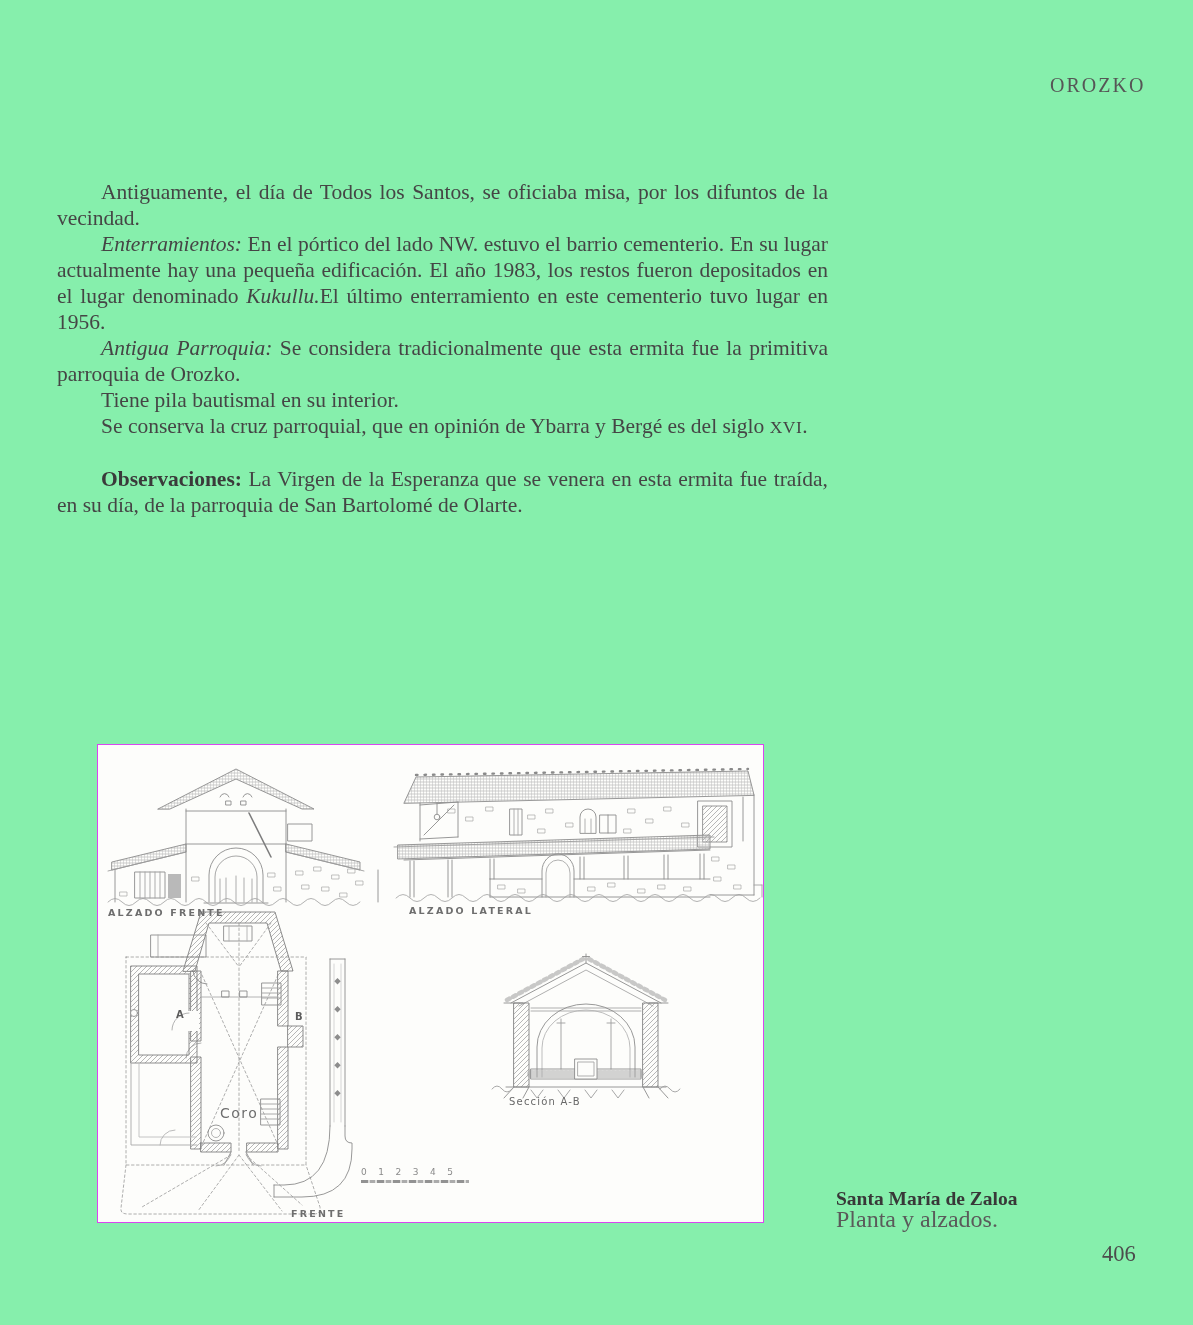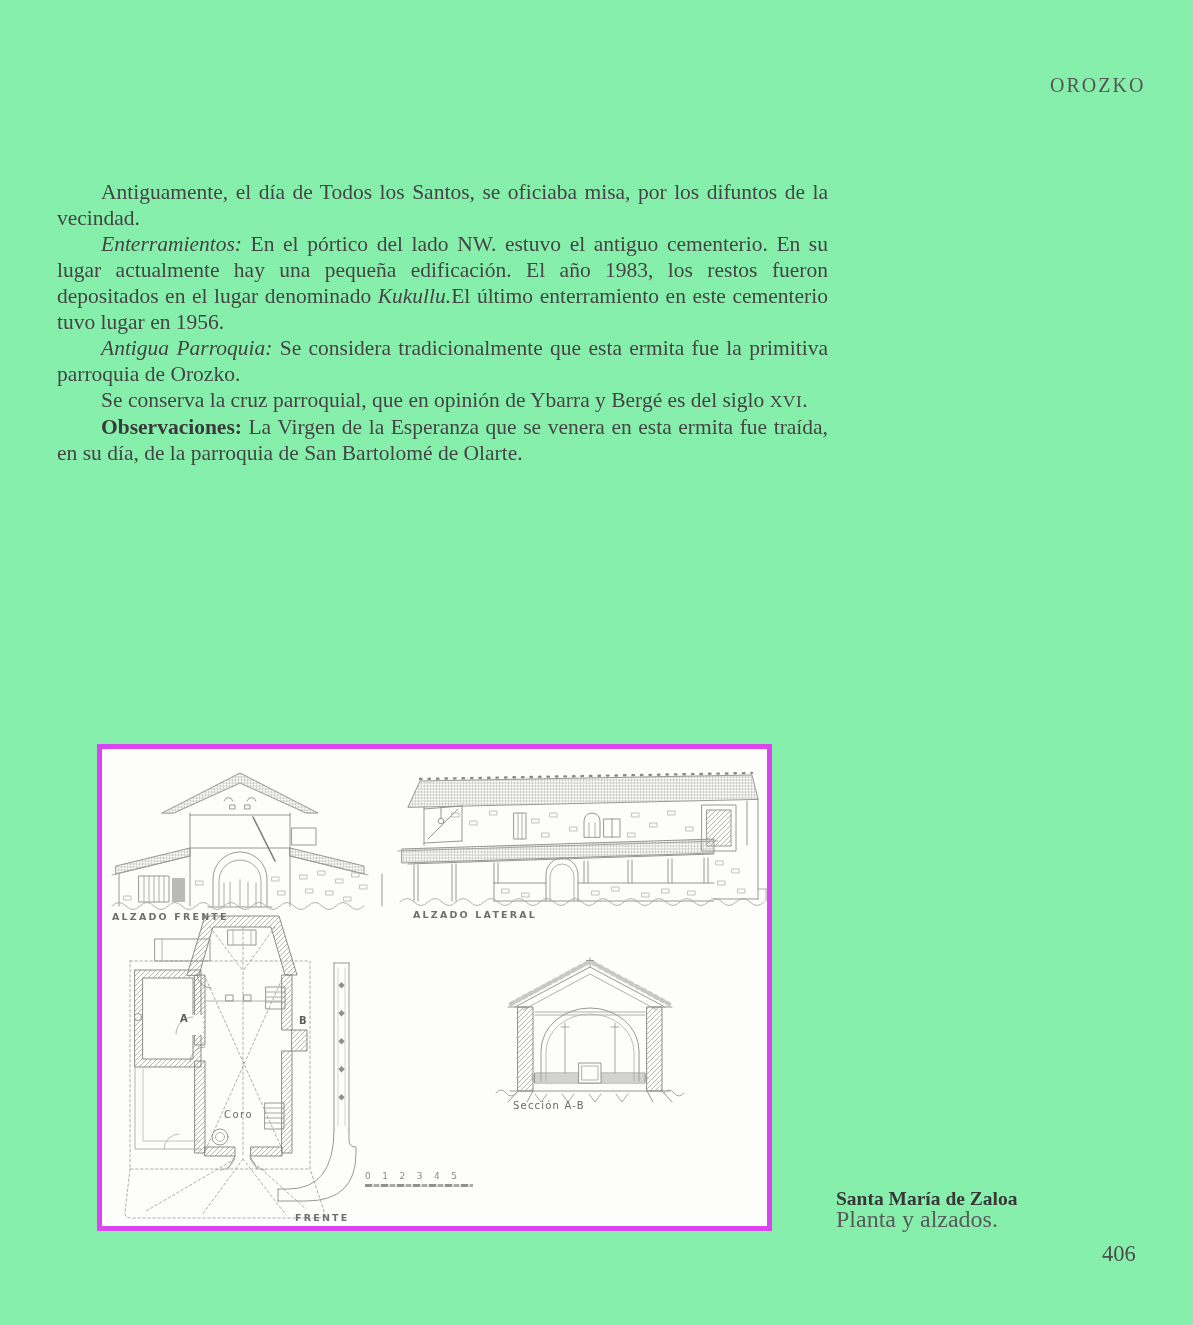--- a/index.html
+++ b/index.html
@@ -61,7 +61,7 @@
 
   <div class="body-text">
     <p><span>Antiguamente, el día de Todos los Santos, se oficiaba misa, por los difuntos de la vecindad.</span></p>
-    <p><span class="it">Enterramientos:</span><span> En el pórtico del lado NW. estuvo el antiguo cementerio. En su lugar actualmente hay una pequeña edificación. El año 1983, los restos fueron depositados en el lugar denominado </span><span class="it">Kukullu.</span><span>El último enterramiento en este cementerio tuvo lugar en 1956.</span></p>
+    <p><span class="it">Enterramientos:</span><span> En el pórtico del lado NW. estuvo el barrio cementerio. En su lugar actualmente hay una pequeña edificación. El año 1983, los restos fueron depositados en el lugar denominado </span><span class="it">Kukullu.</span><span>El último enterramiento en este cementerio tuvo lugar en 1956.</span></p>
     <p><span class="it">Antigua Parroquia:</span><span> Se considera tradicionalmente que esta ermita fue la primitiva parroquia de Orozko.</span></p>
     <p><span>Se conserva la cruz parroquial, que en opinión de Ybarra y Bergé es del siglo </span><span class="sc">XVI</span><span>.</span></p>
     <p class="obs"><span class="bd">Observaciones:</span><span> La Virgen de la Esperanza que se venera en esta ermita fue traída, en su día, de la parroquia de San Bartolomé de Olarte.</span></p>

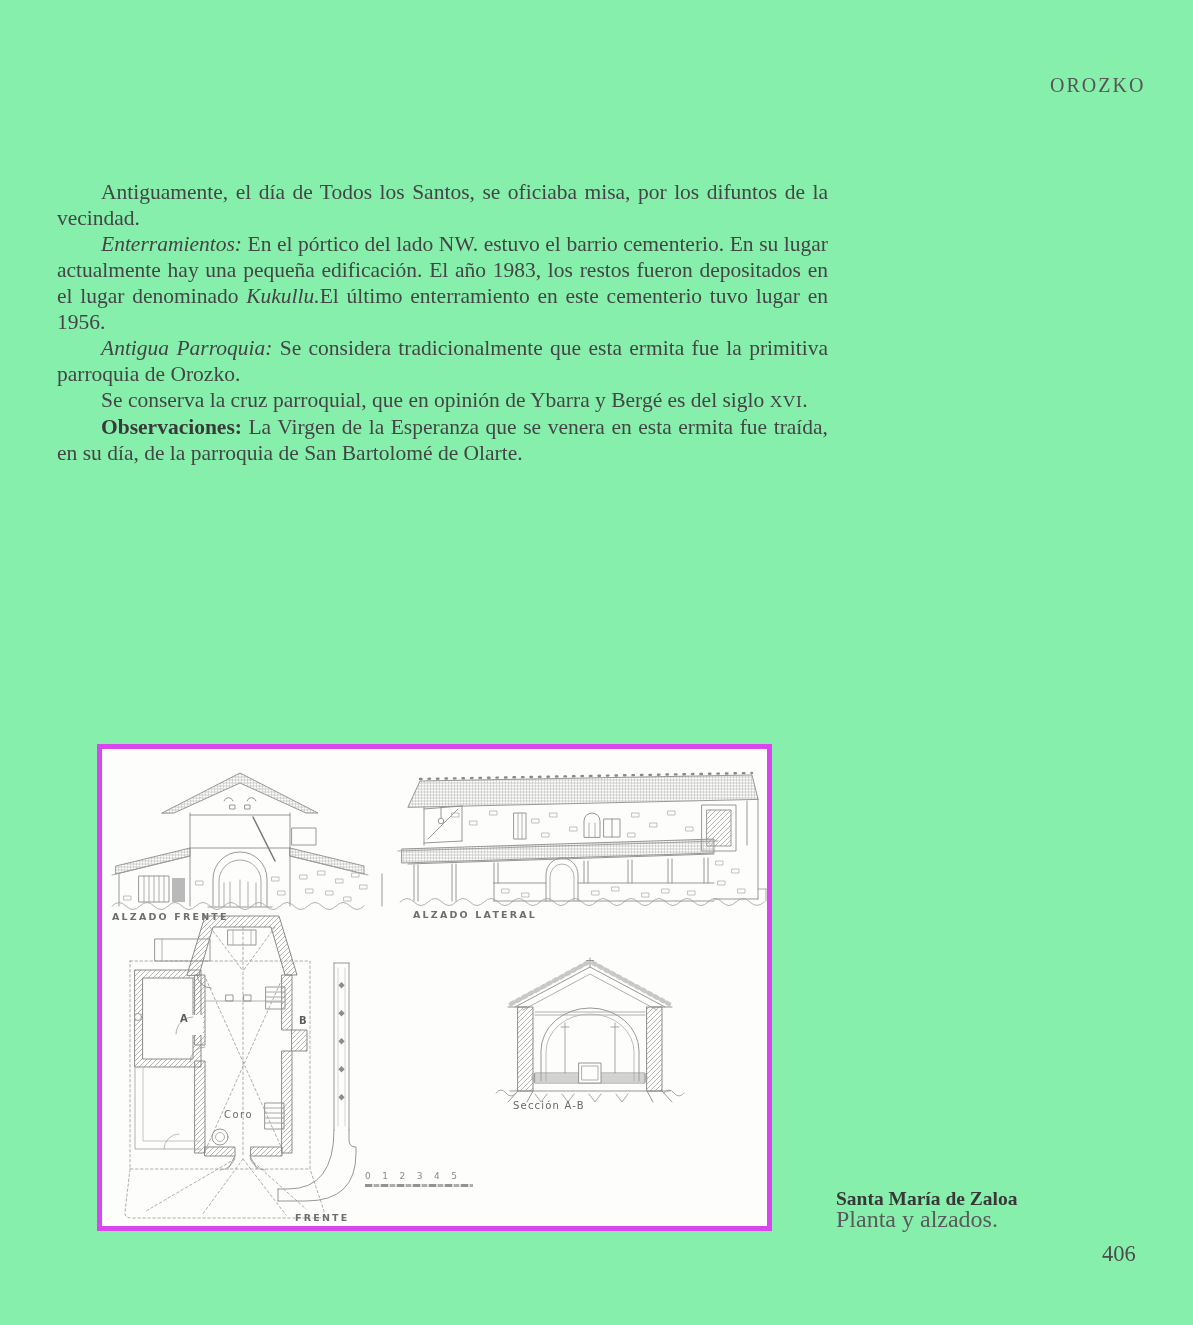--- a/index.html
+++ b/index.html
@@ -63,6 +63,7 @@
     <p><span>Antiguamente, el día de Todos los Santos, se oficiaba misa, por los difuntos de la vecindad.</span></p>
     <p><span class="it">Enterramientos:</span><span> En el pórtico del lado NW. estuvo el barrio cementerio. En su lugar actualmente hay una pequeña edificación. El año 1983, los restos fueron depositados en el lugar denominado </span><span class="it">Kukullu.</span><span>El último enterramiento en este cementerio tuvo lugar en 1956.</span></p>
     <p><span class="it">Antigua Parroquia:</span><span> Se considera tradicionalmente que esta ermita fue la primitiva parroquia de Orozko.</span></p>
+    <p><span>Tiene pila bautismal en su interior.</span></p>
     <p><span>Se conserva la cruz parroquial, que en opinión de Ybarra y Bergé es del siglo </span><span class="sc">XVI</span><span>.</span></p>
     <p class="obs"><span class="bd">Observaciones:</span><span> La Virgen de la Esperanza que se venera en esta ermita fue traída, en su día, de la parroquia de San Bartolomé de Olarte.</span></p>
   </div>

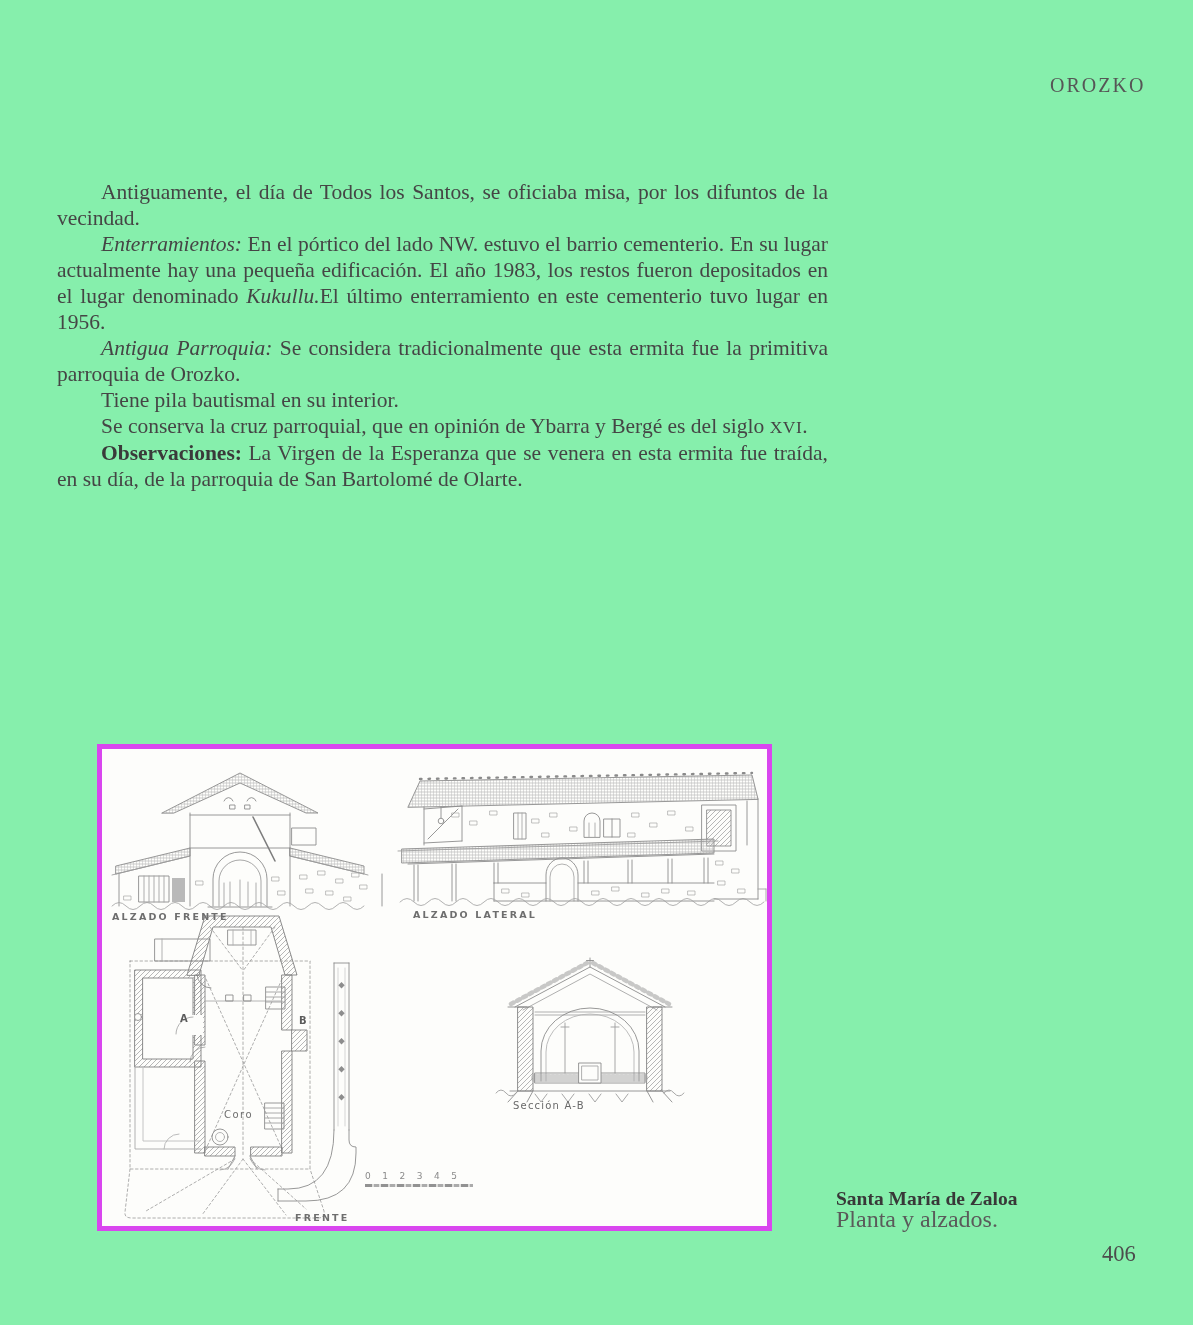--- a/index.html
+++ b/index.html
@@ -20,7 +20,7 @@
     font-size:21.5px;line-height:26px;text-align:justify;color:#454545;
   }
   .body-text p{margin:0;text-indent:44px;}
-  .body-text p.obs{font-family:Liberation Serif, serif;}
+  .body-text p.obs{margin-top:26px;font-family:Liberation Serif, serif;}
   .it{font-style:italic;}
   .bd{font-weight:bold;color:#3a3a3a;}
   .sc{font-size:17.5px;letter-spacing:0.5px;}

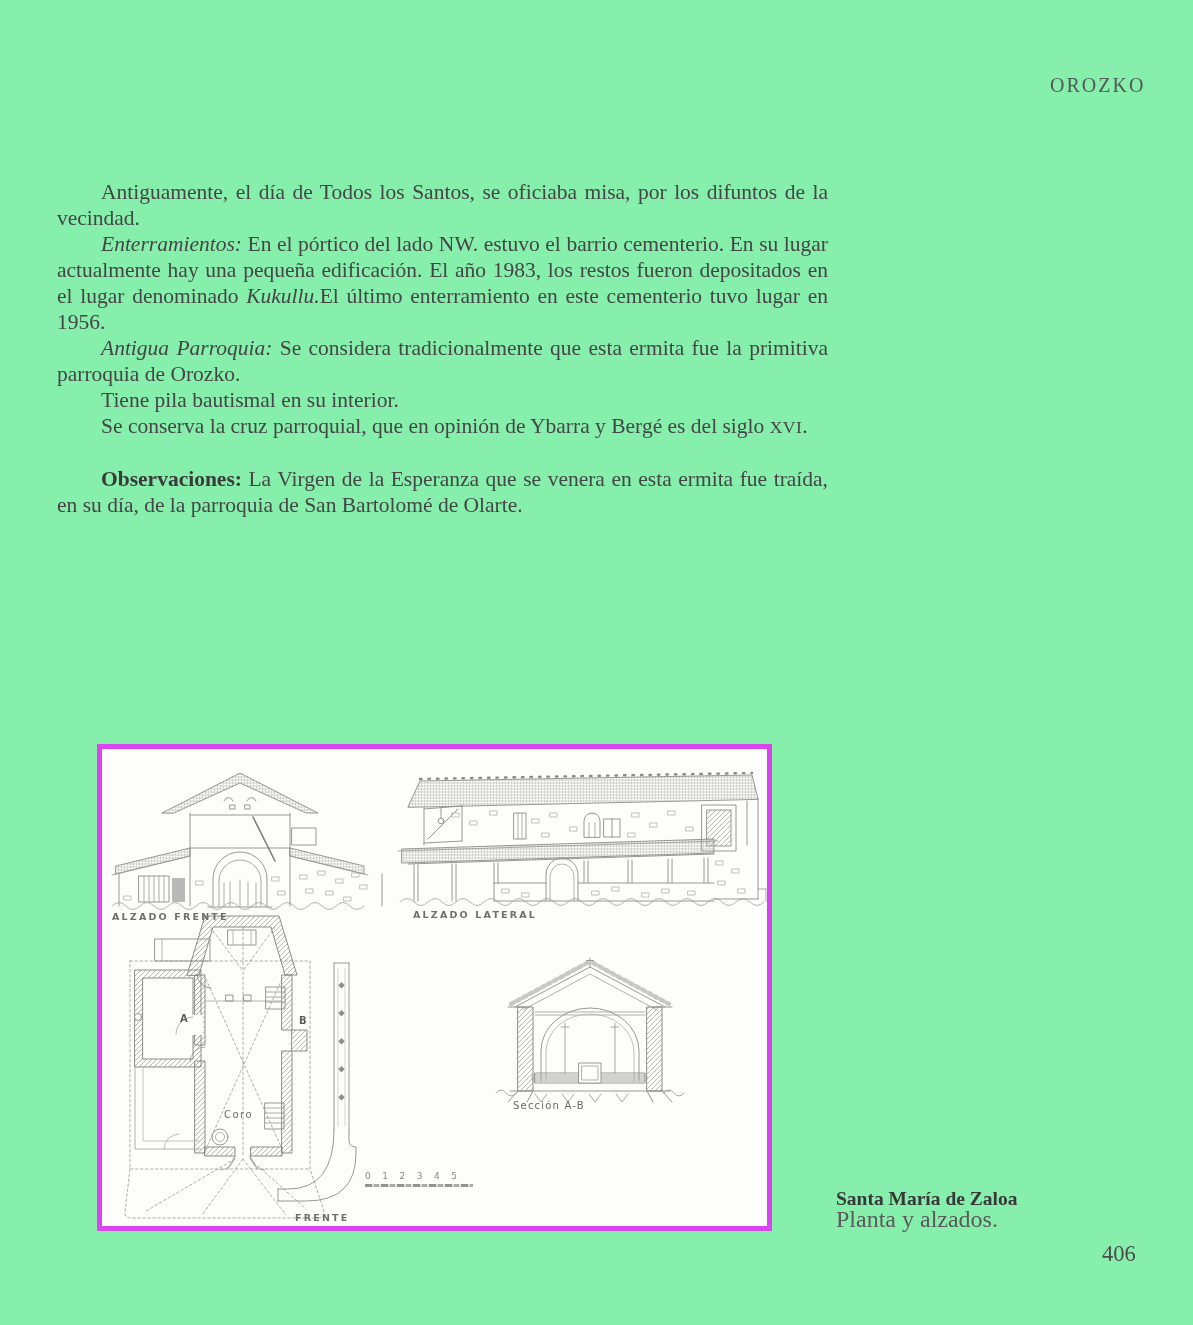--- a/index.html
+++ b/index.html
@@ -26,7 +26,7 @@
   .sc{font-size:17.5px;letter-spacing:0.5px;}
   .figure{
     position:absolute;left:97px;top:744px;width:665px;height:477px;
-    border:5px solid #d946ef;background:#fdfdfb;text-align:center;
+    border:1px solid #d946ef;background:#fdfdfb;text-align:center;
   }
   .figure svg{position:absolute;left:0;top:0;}
   .fig-label{

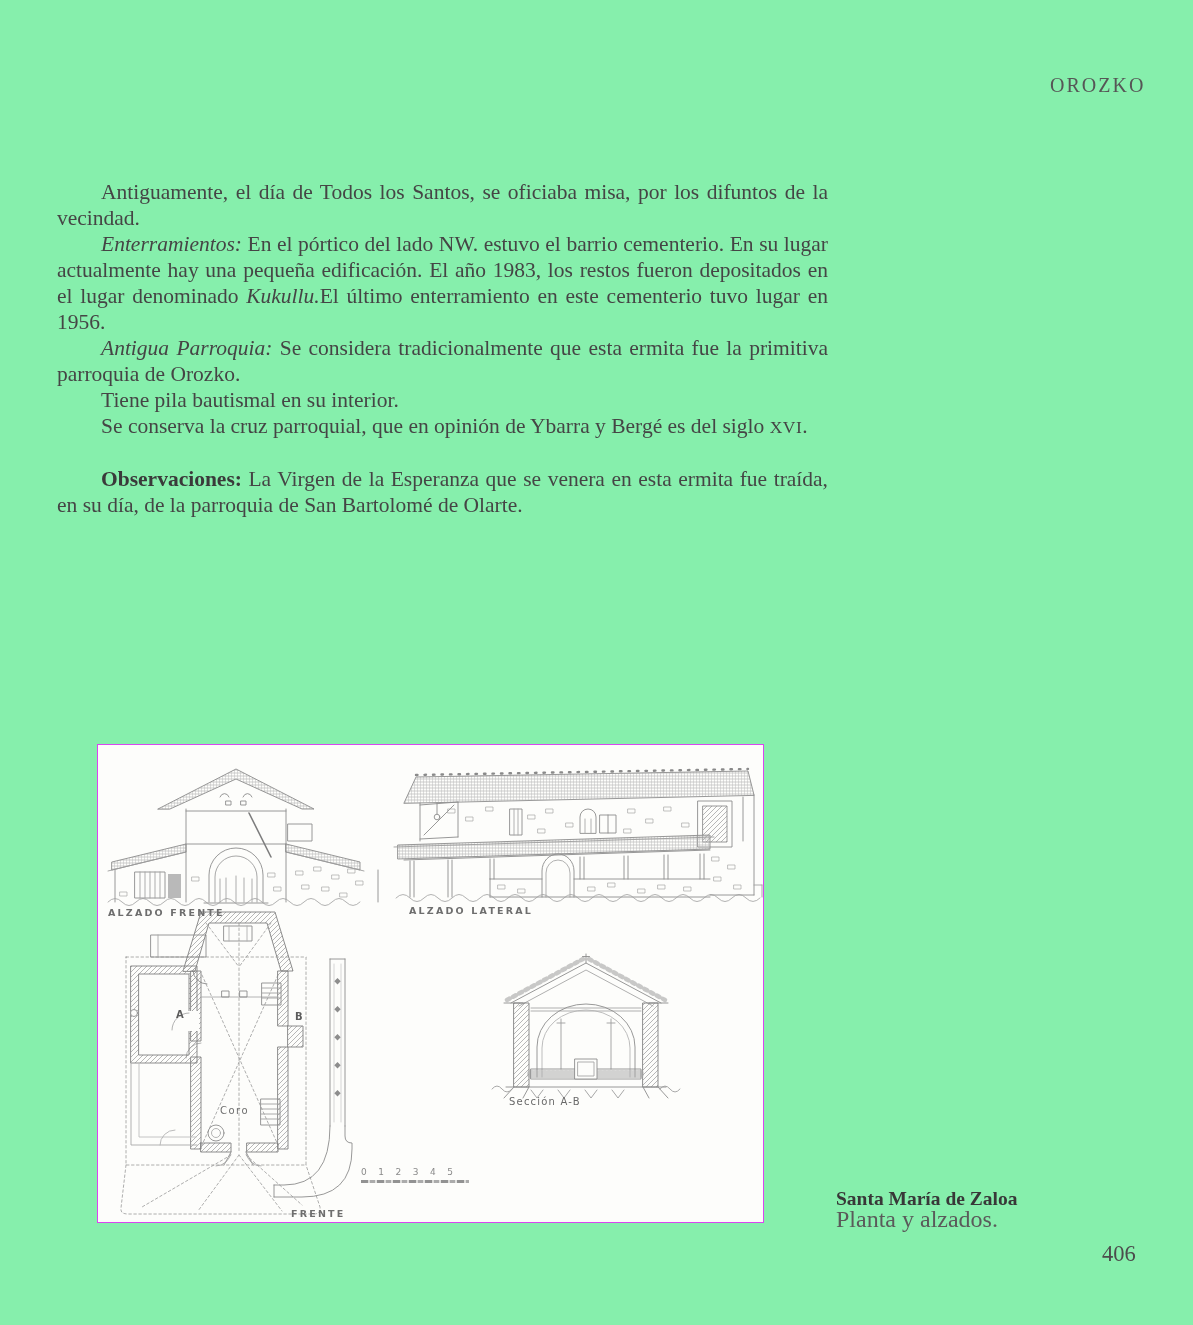--- a/index.html
+++ b/index.html
@@ -36,7 +36,7 @@
     color:#6e6e6e;white-space:nowrap;
   }
   .fig-label.mixed{font-weight:normal;font-size:10px;letter-spacing:1.2px;color:#686868;}
-  .fig-label.tiny{font-weight:normal;font-size:10px;letter-spacing:1.5px;color:#6e6e6e;}
+  .fig-label.tiny{font-weight:normal;font-size:14px;letter-spacing:1.5px;color:#6e6e6e;}
   .fig-label.marker{font-size:10px;letter-spacing:0;color:#5c5c5c;}
   .scale{position:absolute;left:263px;top:422px;width:112px;}
   .scale-ticks{

